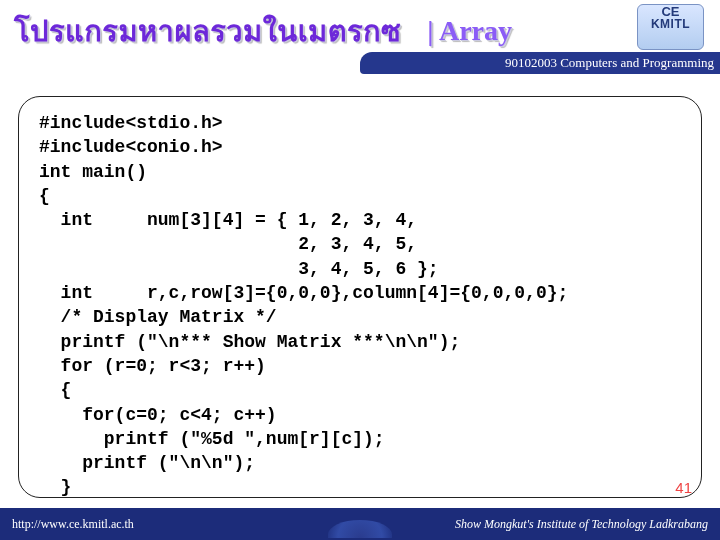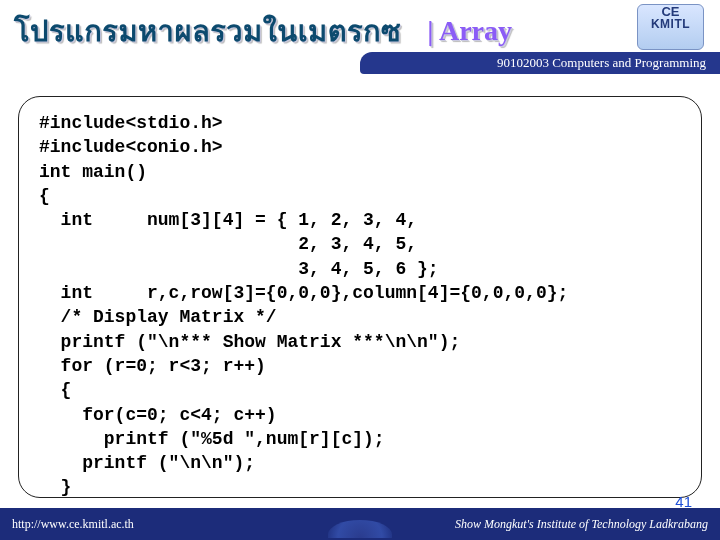--- a/index.html
+++ b/index.html
@@ -15,7 +15,7 @@
   .title-thai {
     font-size: 29px;
     font-weight: bold;
-    color: #0c4a6e;
+    color: #6d28d9;
     font-family: "Tahoma", sans-serif;
     text-shadow: 1px 1px 0 #c9c9e0, 2px 2px 1px #bbb;
     letter-spacing: 0.5px;

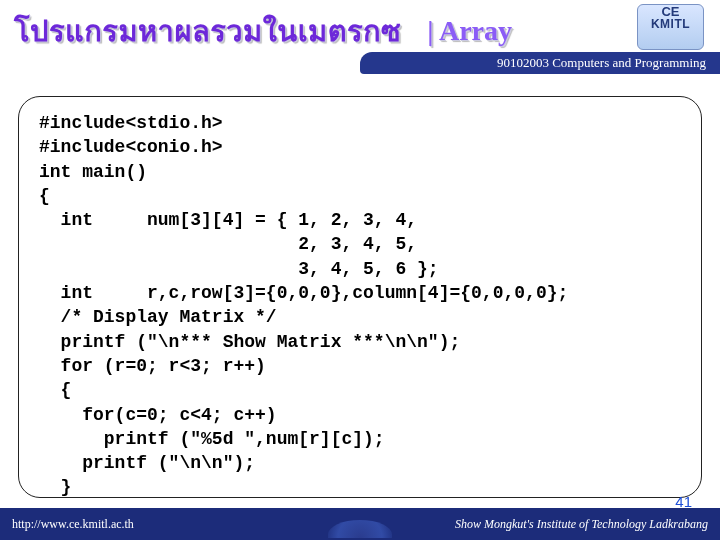--- a/index.html
+++ b/index.html
@@ -63,7 +63,7 @@
     display: flex;
     align-items: center;
     justify-content: flex-end;
-    padding-right: 14px;
+    padding-right: 6px;
     border-top-left-radius: 12px;
     border-bottom-left-radius: 4px;
   }

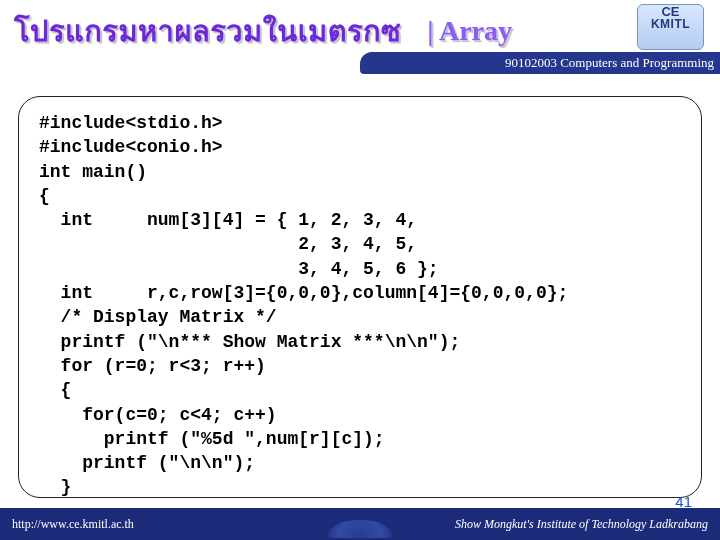--- a/index.html
+++ b/index.html
@@ -85,10 +85,10 @@
 
   .page-num {
     position: absolute;
-    bottom: 30px;
+    bottom: 44px;
     right: 28px;
     font-size: 15px;
-    color: #1d4ed8;
+    color: #ef4444;
   }
 
   .footer {

